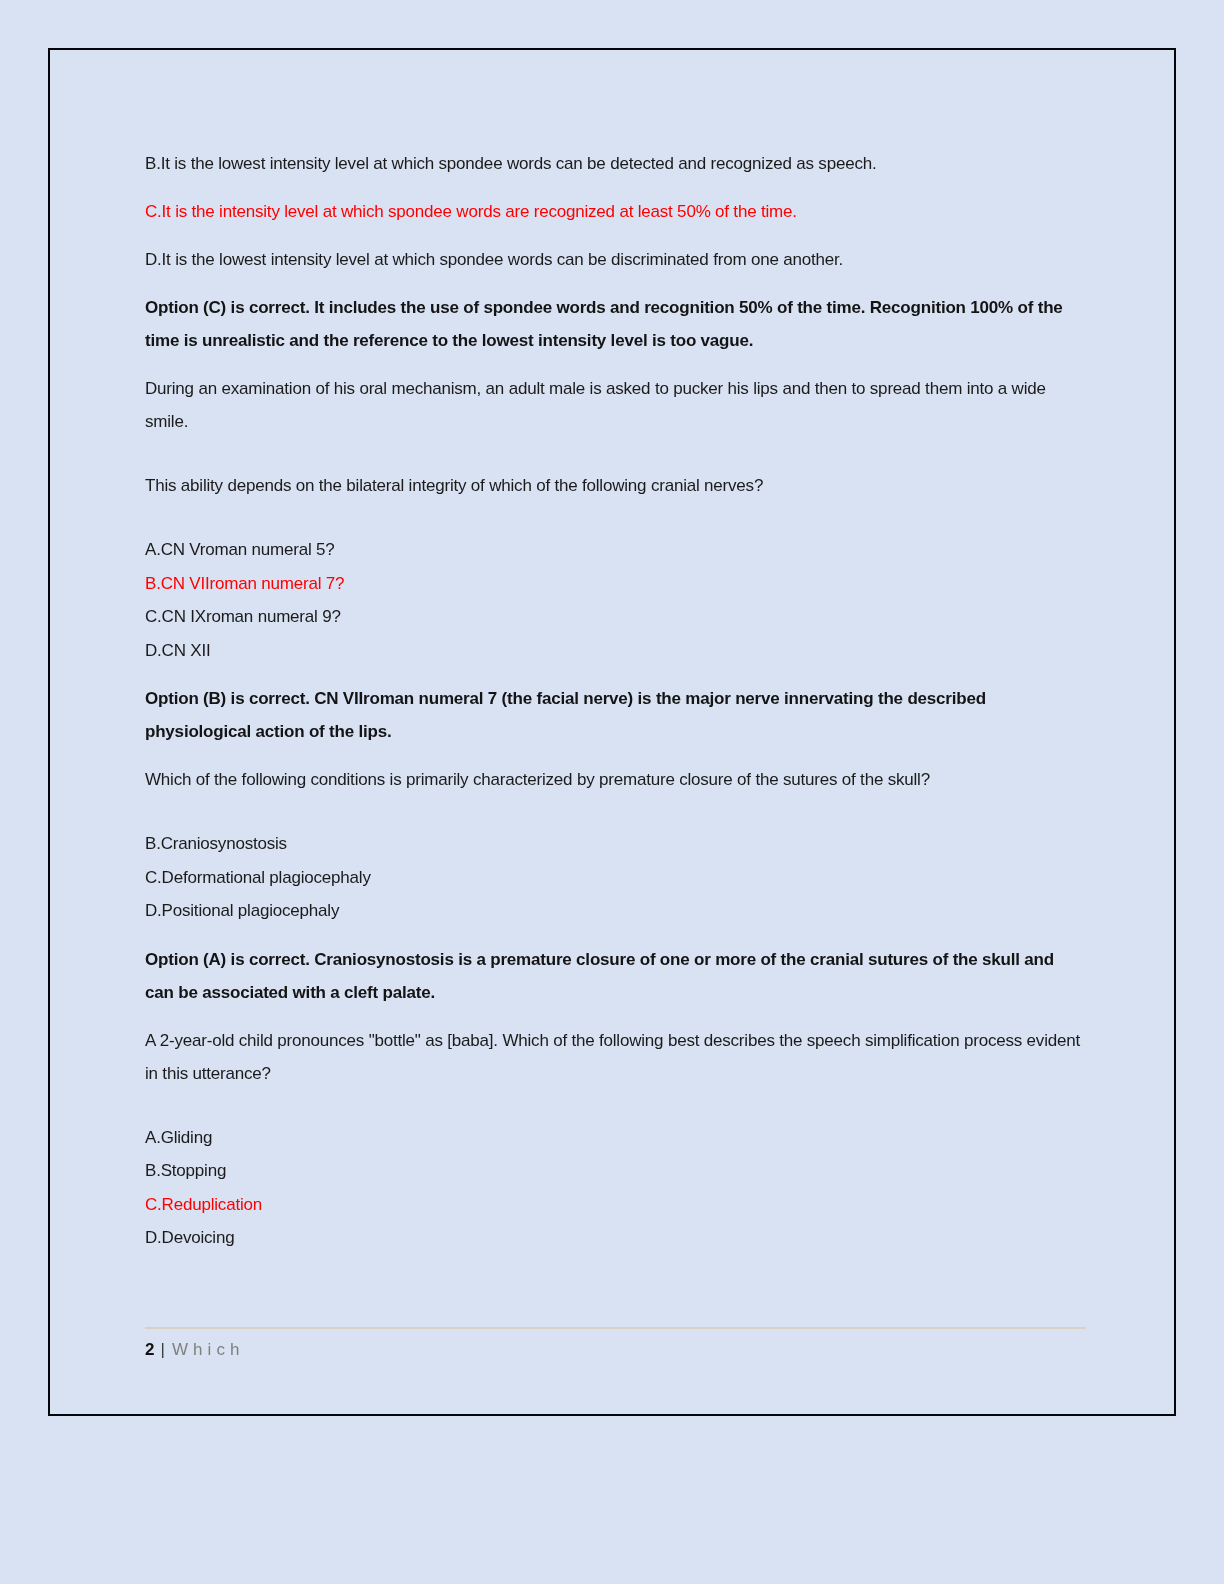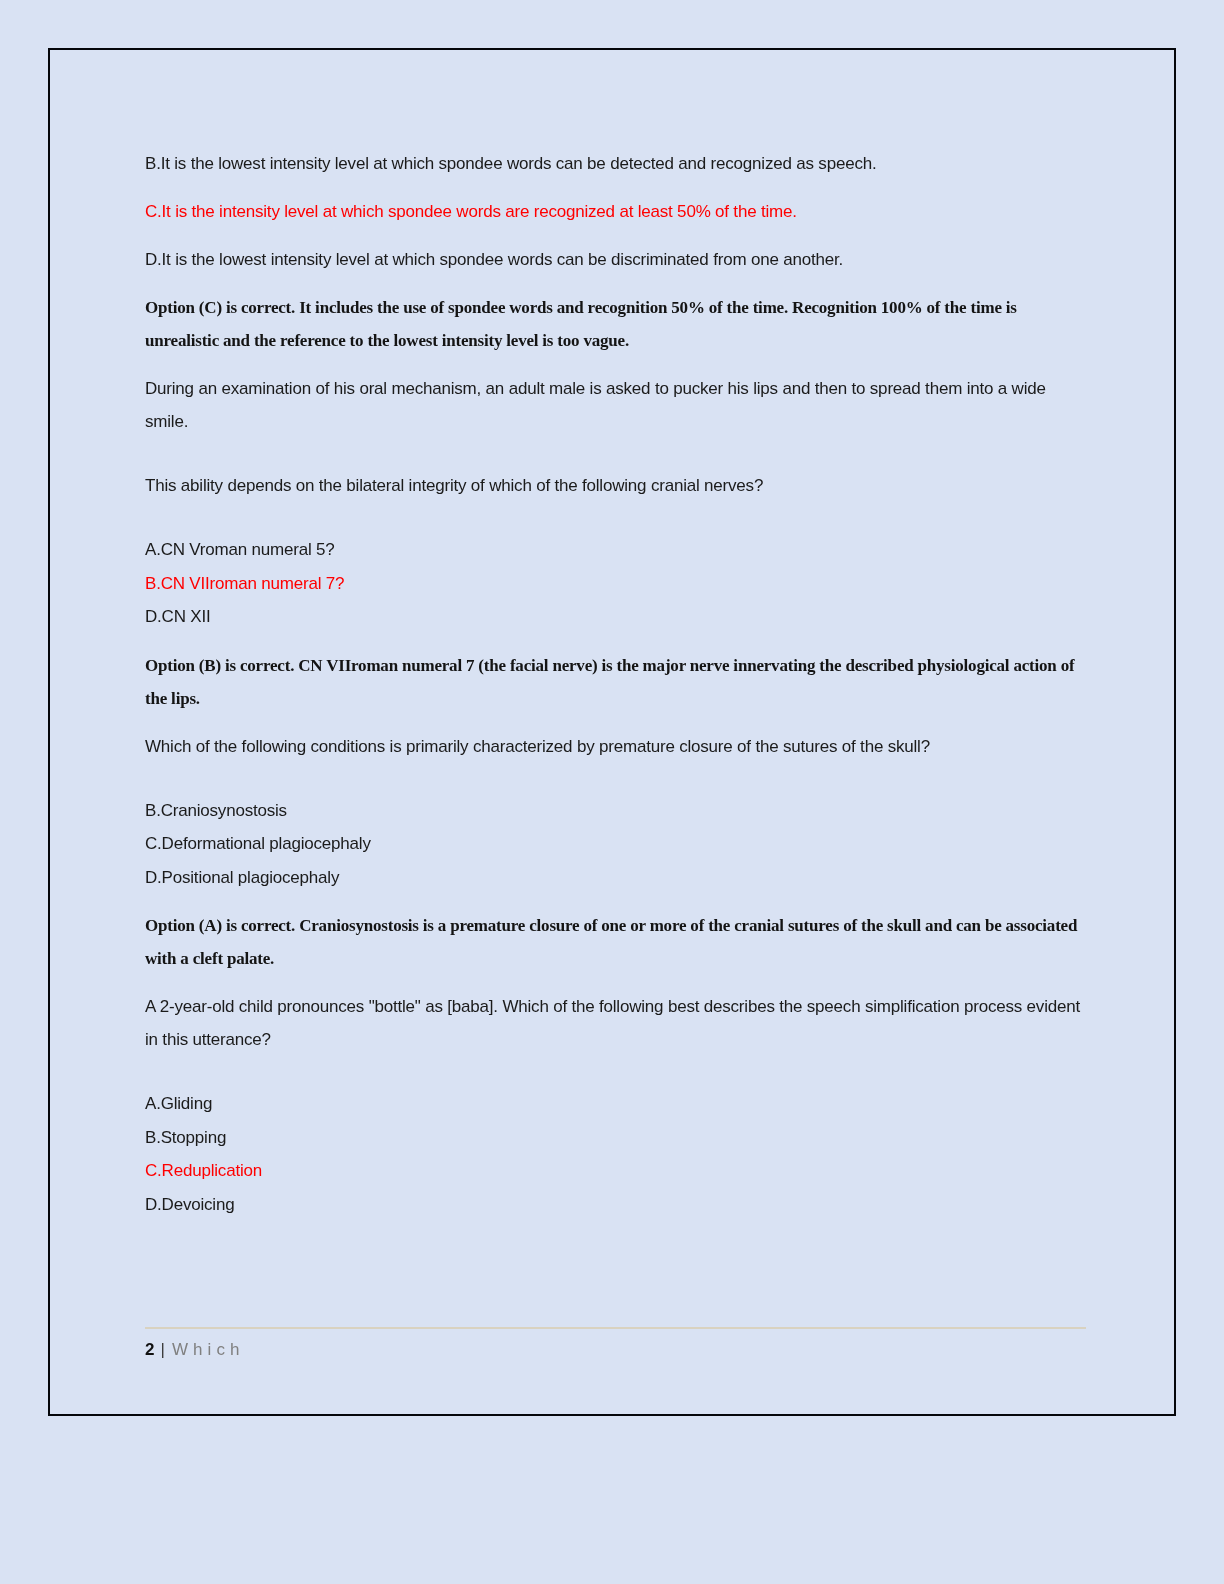--- a/index.html
+++ b/index.html
@@ -34,7 +34,7 @@
     letter-spacing:-0.2px;
   }
   .para{margin:0 0 15px 0;}
-  .para.answer{font-weight:700;color:#141414;font-family:Liberation Serif, serif;}
+  .para.answer{font-weight:700;color:#141414;}
   .para.red{color:var(--red);}
   .options{margin:0 0 15px 0;}
   .gap{margin-top:31px;}

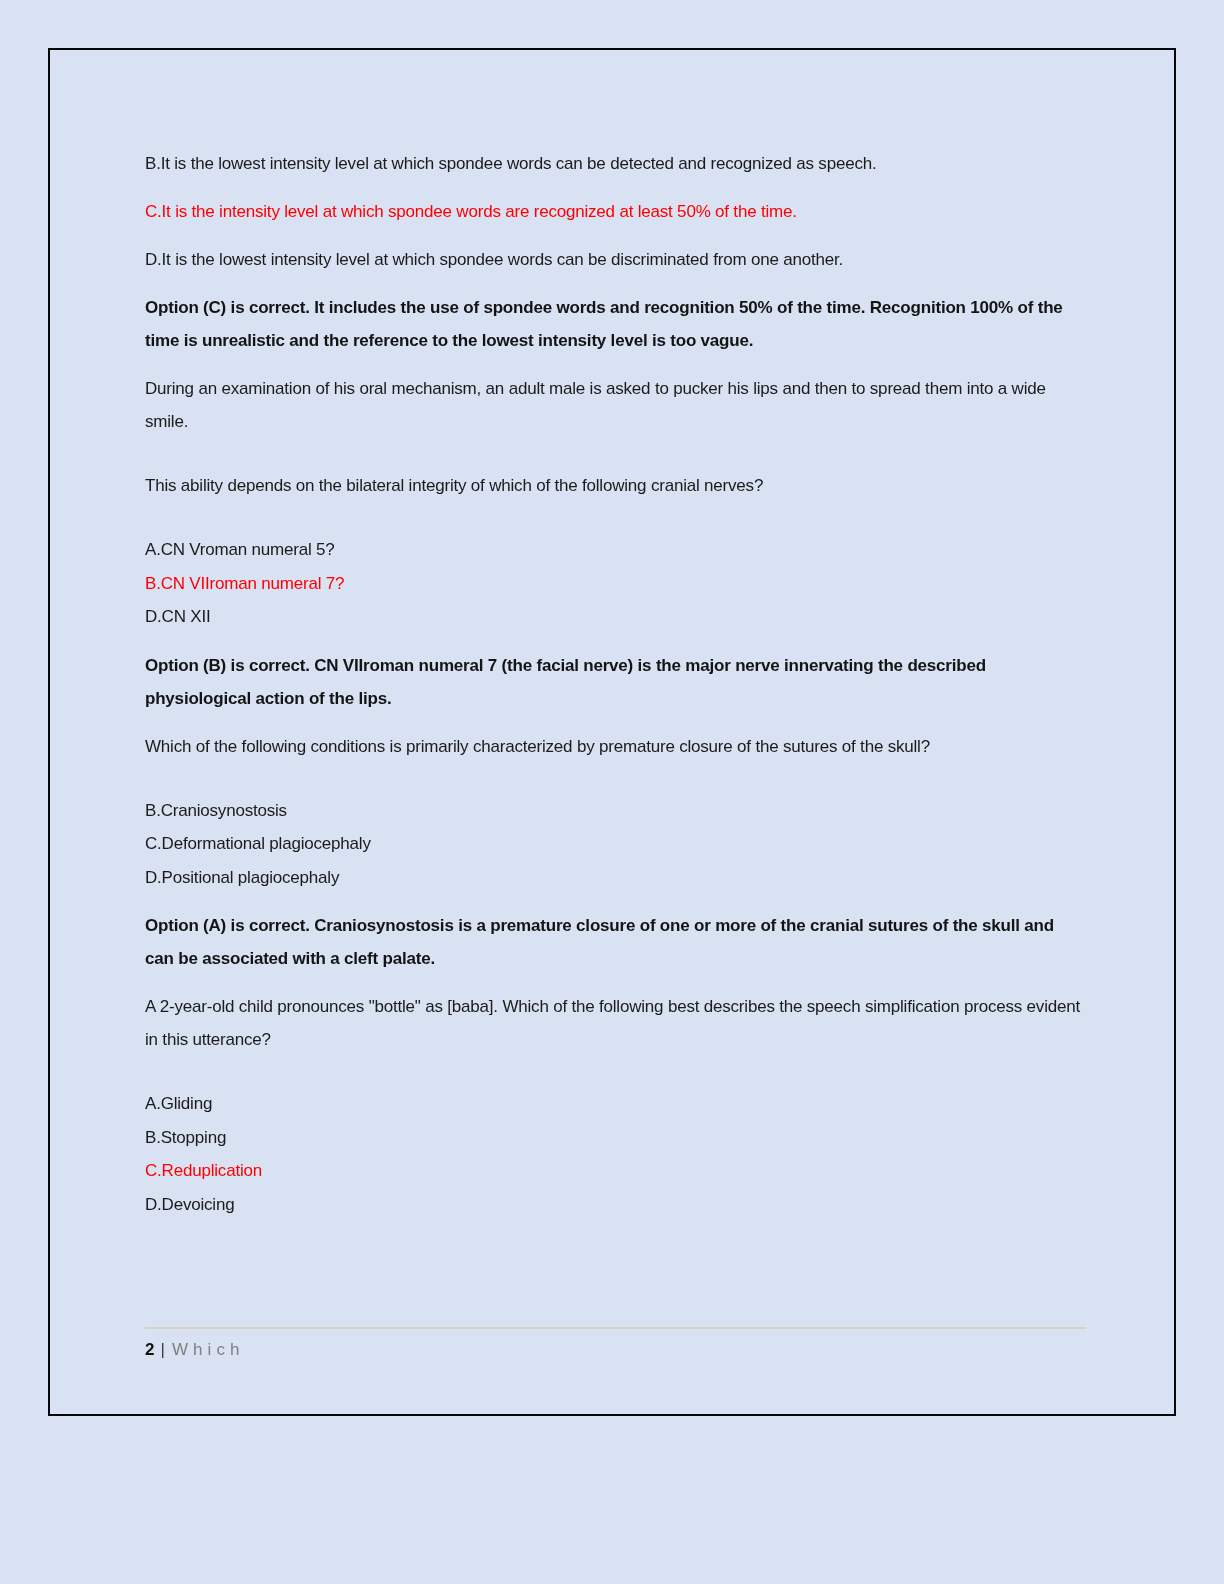--- a/index.html
+++ b/index.html
@@ -71,6 +71,7 @@
       <div class="options gap">
         <div class="opt-line">A.CN Vroman numeral 5?</div>
         <div class="opt-line correct">B.CN VIIroman numeral 7?</div>
+        <div class="opt-line">C.CN IXroman numeral 9?</div>
         <div class="opt-line">D.CN XII</div>
       </div>
       <p class="para answer">Option (B) is correct. CN VIIroman numeral 7 (the facial nerve) is the major nerve innervating the described physiological action of the lips.</p>

